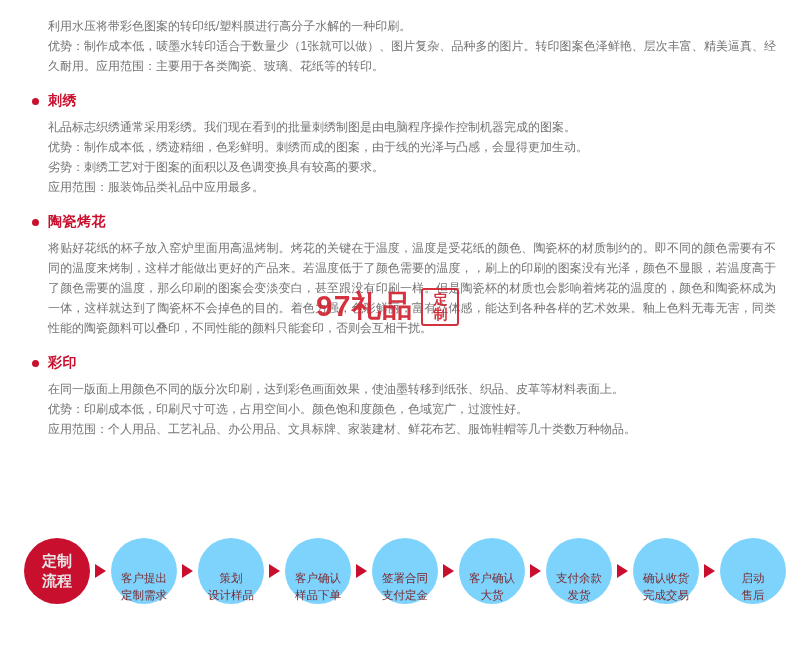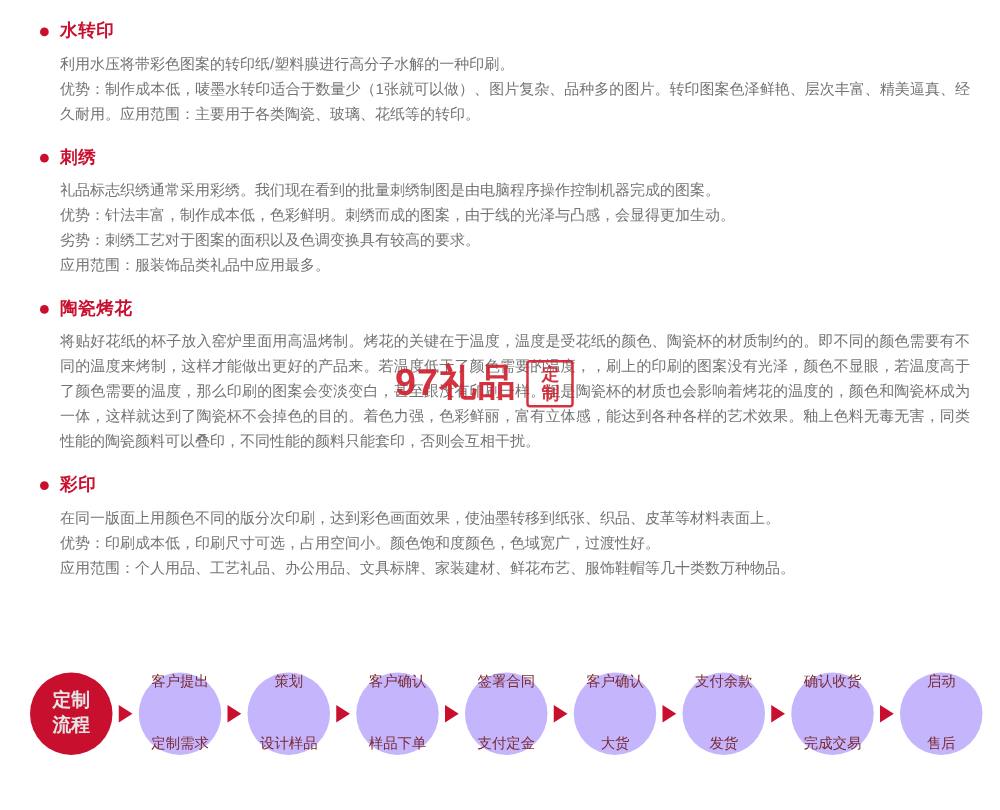--- a/index.html
+++ b/index.html
@@ -144,10 +144,6 @@
 <div class="page">
 
   <div class="section">
-    <div class="sec-head">
-      <span class="bullet"></span>
-      <span class="sec-title">水转印</span>
-    </div>
     <div class="body-text">
       <p>利用水压将带彩色图案的转印纸/塑料膜进行高分子水解的一种印刷。</p>
       <p>优势：制作成本低，唛墨水转印适合于数量少（1张就可以做）、图片复杂、品种多的图片。转印图案色泽鲜艳、层次丰富、精美逼真、经久耐用。应用范围：主要用于各类陶瓷、玻璃、花纸等的转印。</p>

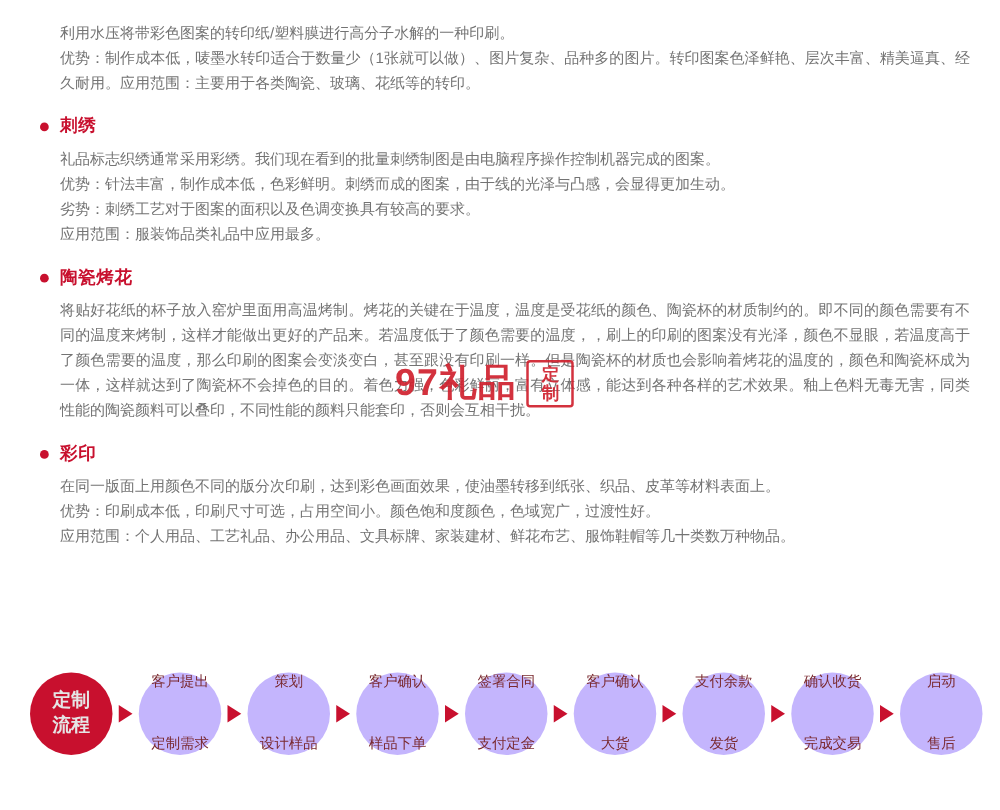--- a/index.html
+++ b/index.html
@@ -157,7 +157,7 @@
     </div>
     <div class="body-text">
       <p>礼品标志织绣通常采用彩绣。我们现在看到的批量刺绣制图是由电脑程序操作控制机器完成的图案。</p>
-      <p>优势：针法丰富，制作成本低，色彩鲜明。刺绣而成的图案，由于线的光泽与凸感，会显得更加生动。</p>
+      <p>优势：制作成本低，绣迹精细，色彩鲜明。刺绣而成的图案，由于线的光泽与凸感，会显得更加生动。</p>
       <p>劣势：刺绣工艺对于图案的面积以及色调变换具有较高的要求。</p>
       <p>应用范围：服装饰品类礼品中应用最多。</p>
     </div>

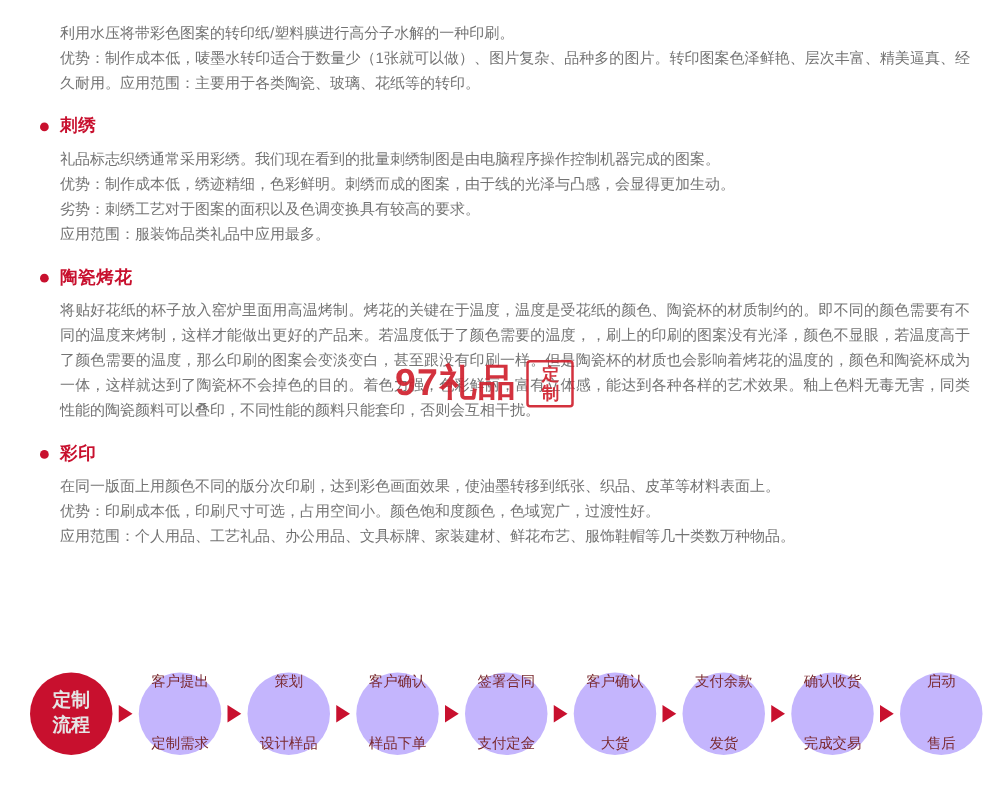--- a/index.html
+++ b/index.html
@@ -117,13 +117,13 @@
     width: 66px;
     height: 66px;
     border-radius: 50%;
-    background: #c4b5fd;
+    background: #7dd3fc;
     color: #7a2a30;
     font-size: 11.5px;
     display: flex;
     flex-direction: column;
     align-items: center;
-    justify-content: space-between;
+    justify-content: flex-end;
     line-height: 17px;
     flex: 0 0 auto;
     text-align: center;

